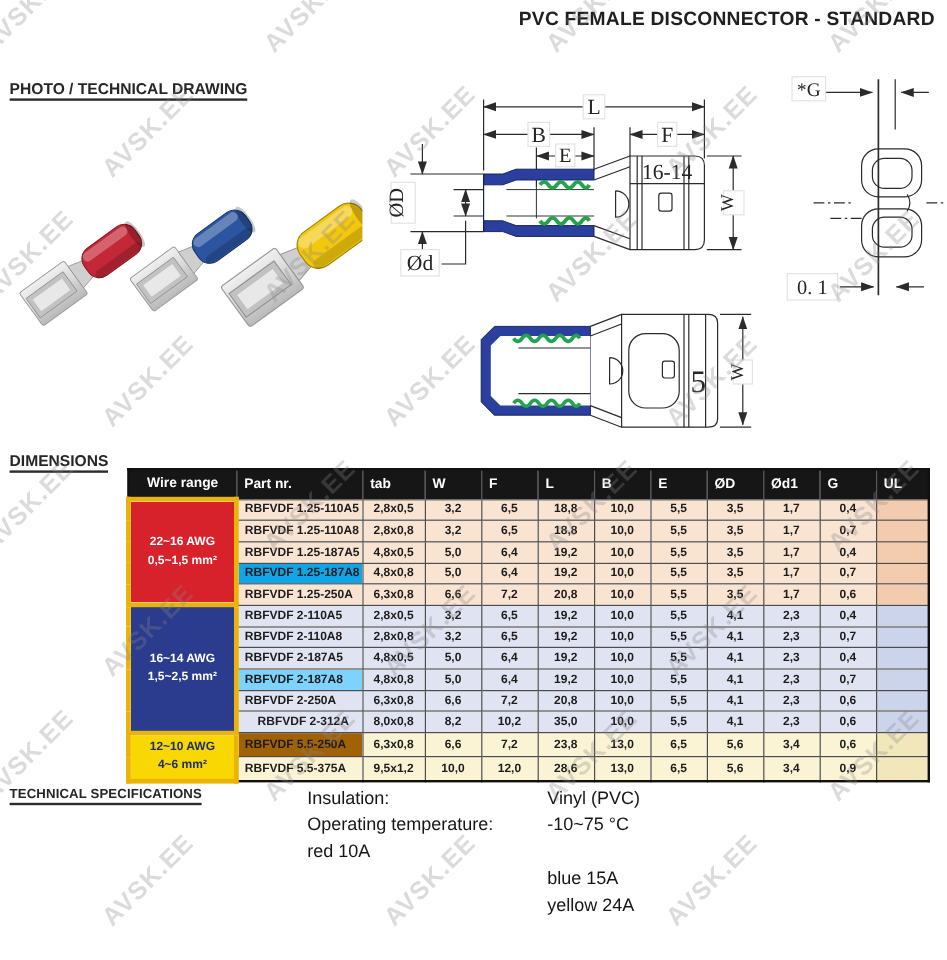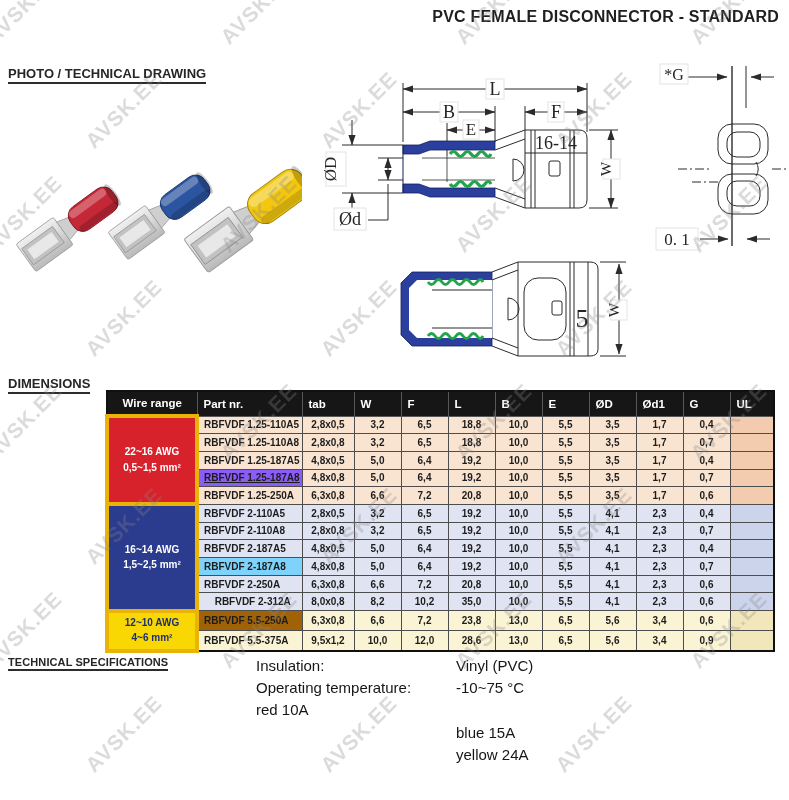--- a/index.html
+++ b/index.html
@@ -314,7 +314,7 @@
           <td class="num-cell" style="background: rgb(243, 204, 176);"></td>
         </tr>
         <tr>
-          <td class="part-cell" style="background: #8b5cf6; text-decoration: underline;">RBFVDF 1.25-187A8</td>
+          <td class="part-cell" style="background: #0ea5e9;">RBFVDF 1.25-187A8</td>
           <td class="num-cell" style="background: rgb(249, 227, 209);">4,8x0,8</td>
           <td class="num-cell" style="background: rgb(249, 227, 209);">5,0</td>
           <td class="num-cell" style="background: rgb(249, 227, 209);">6,4</td>

